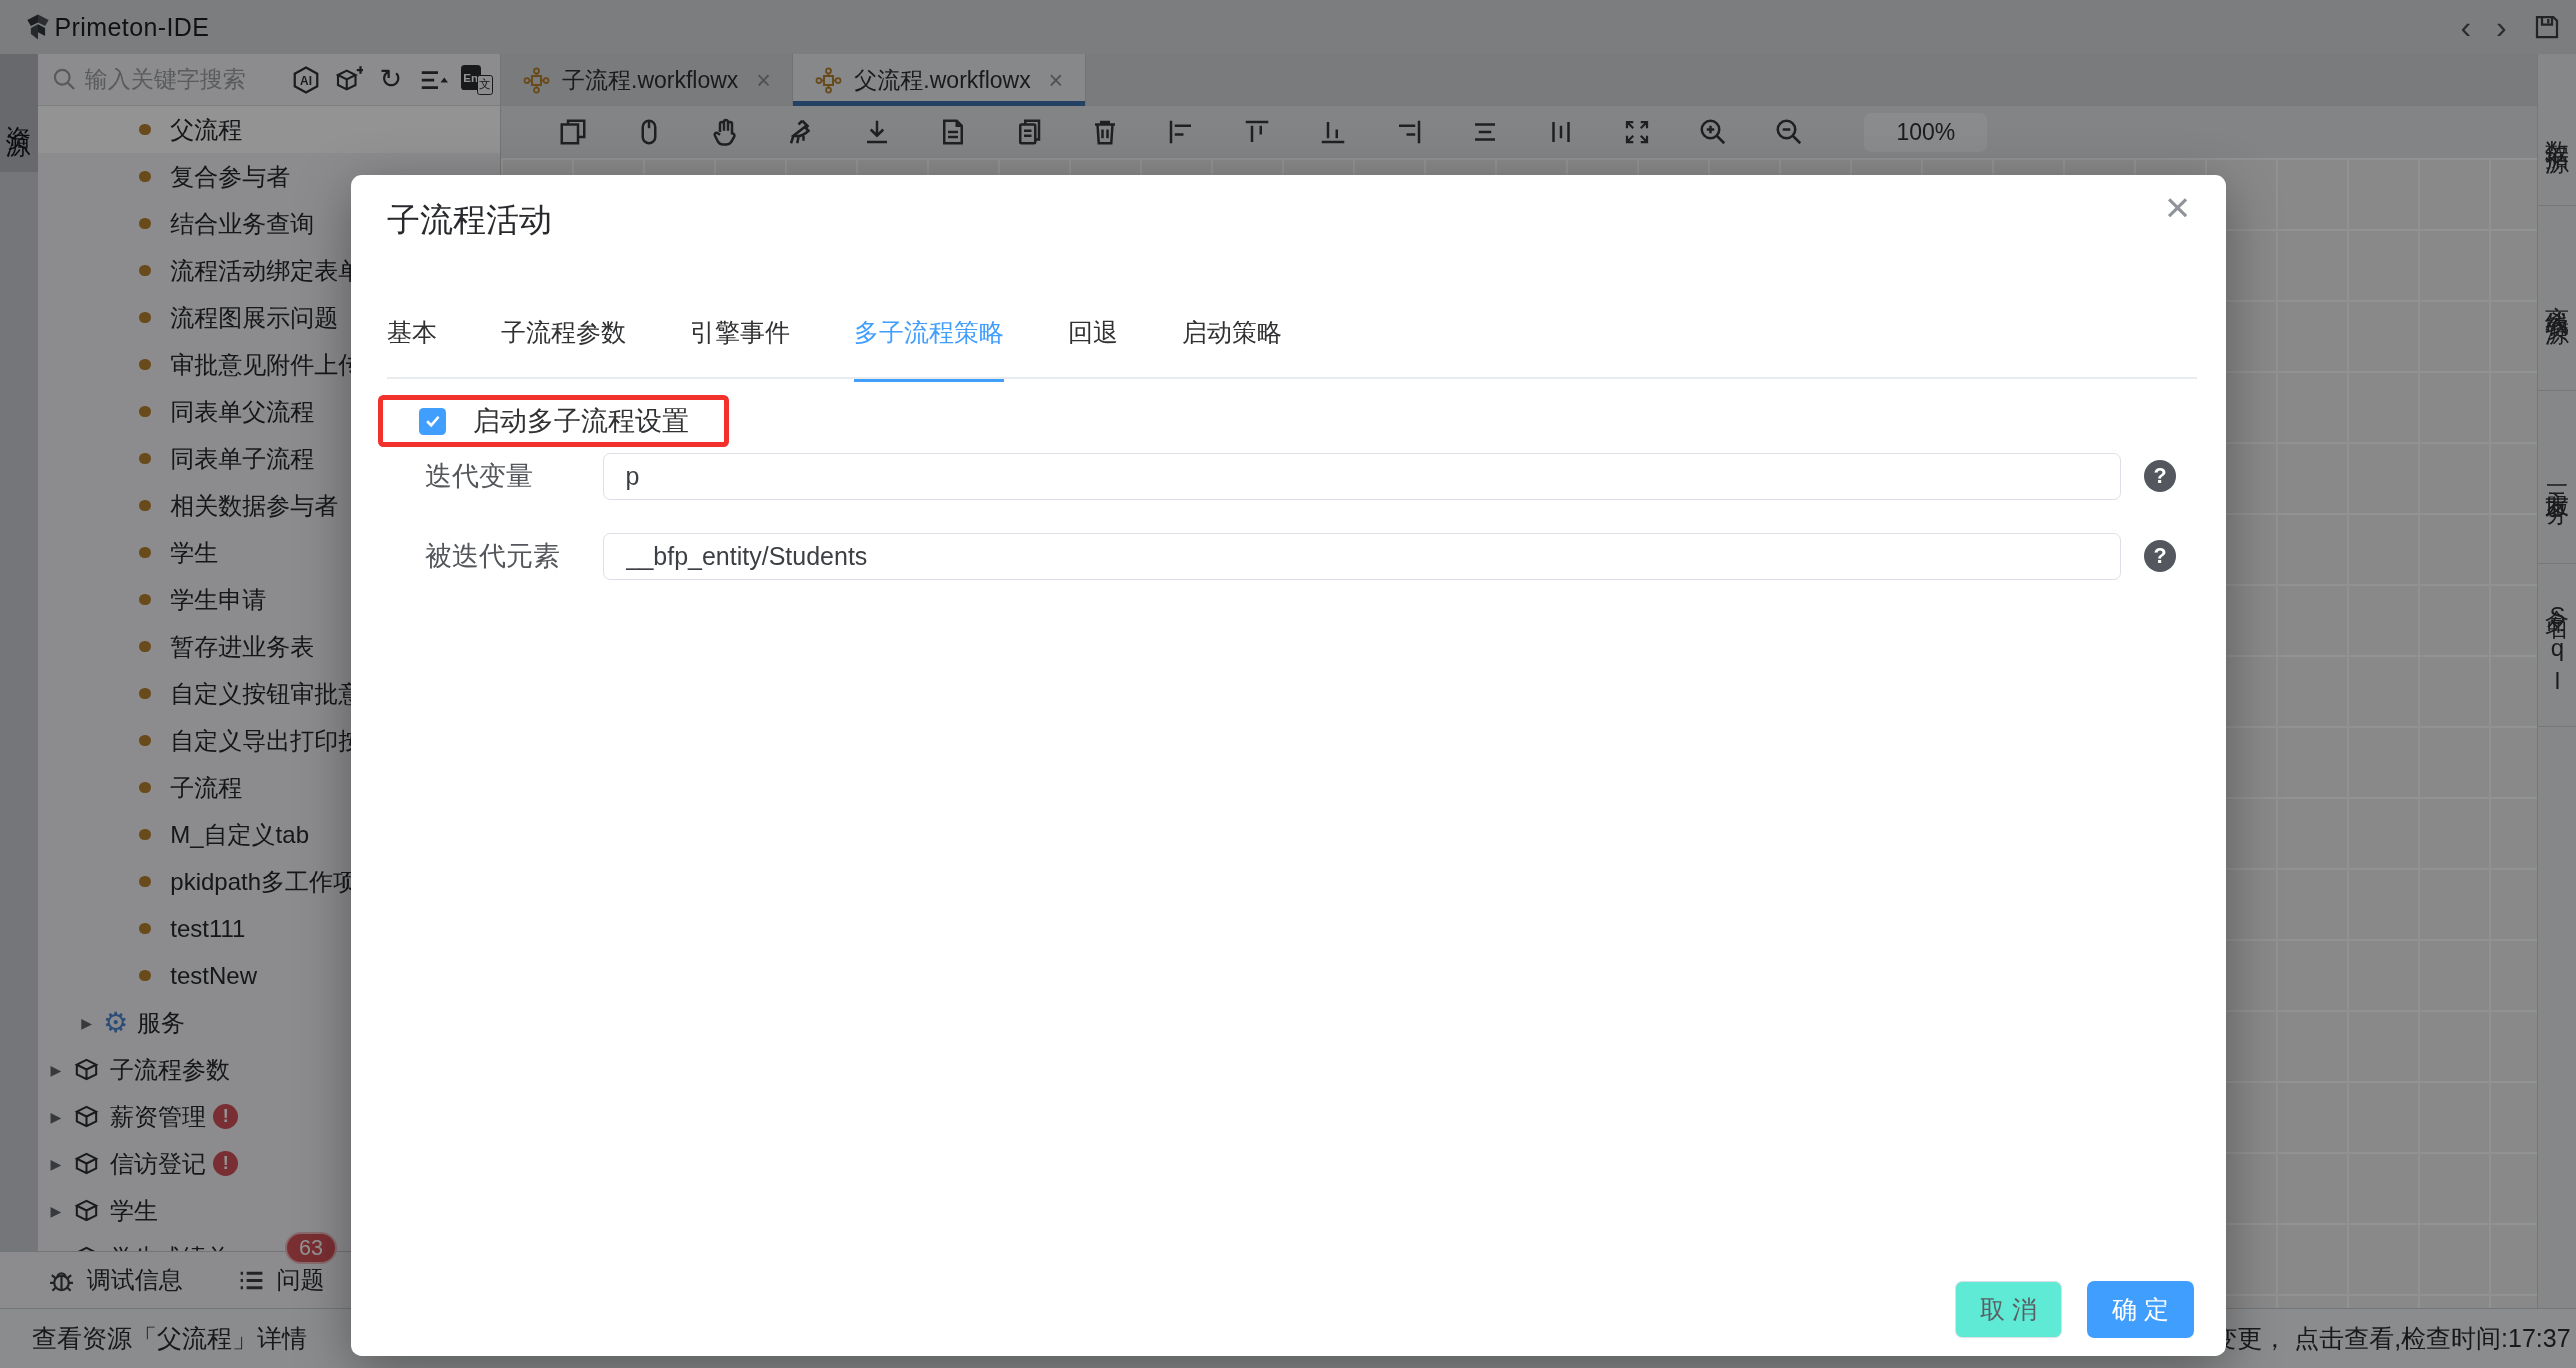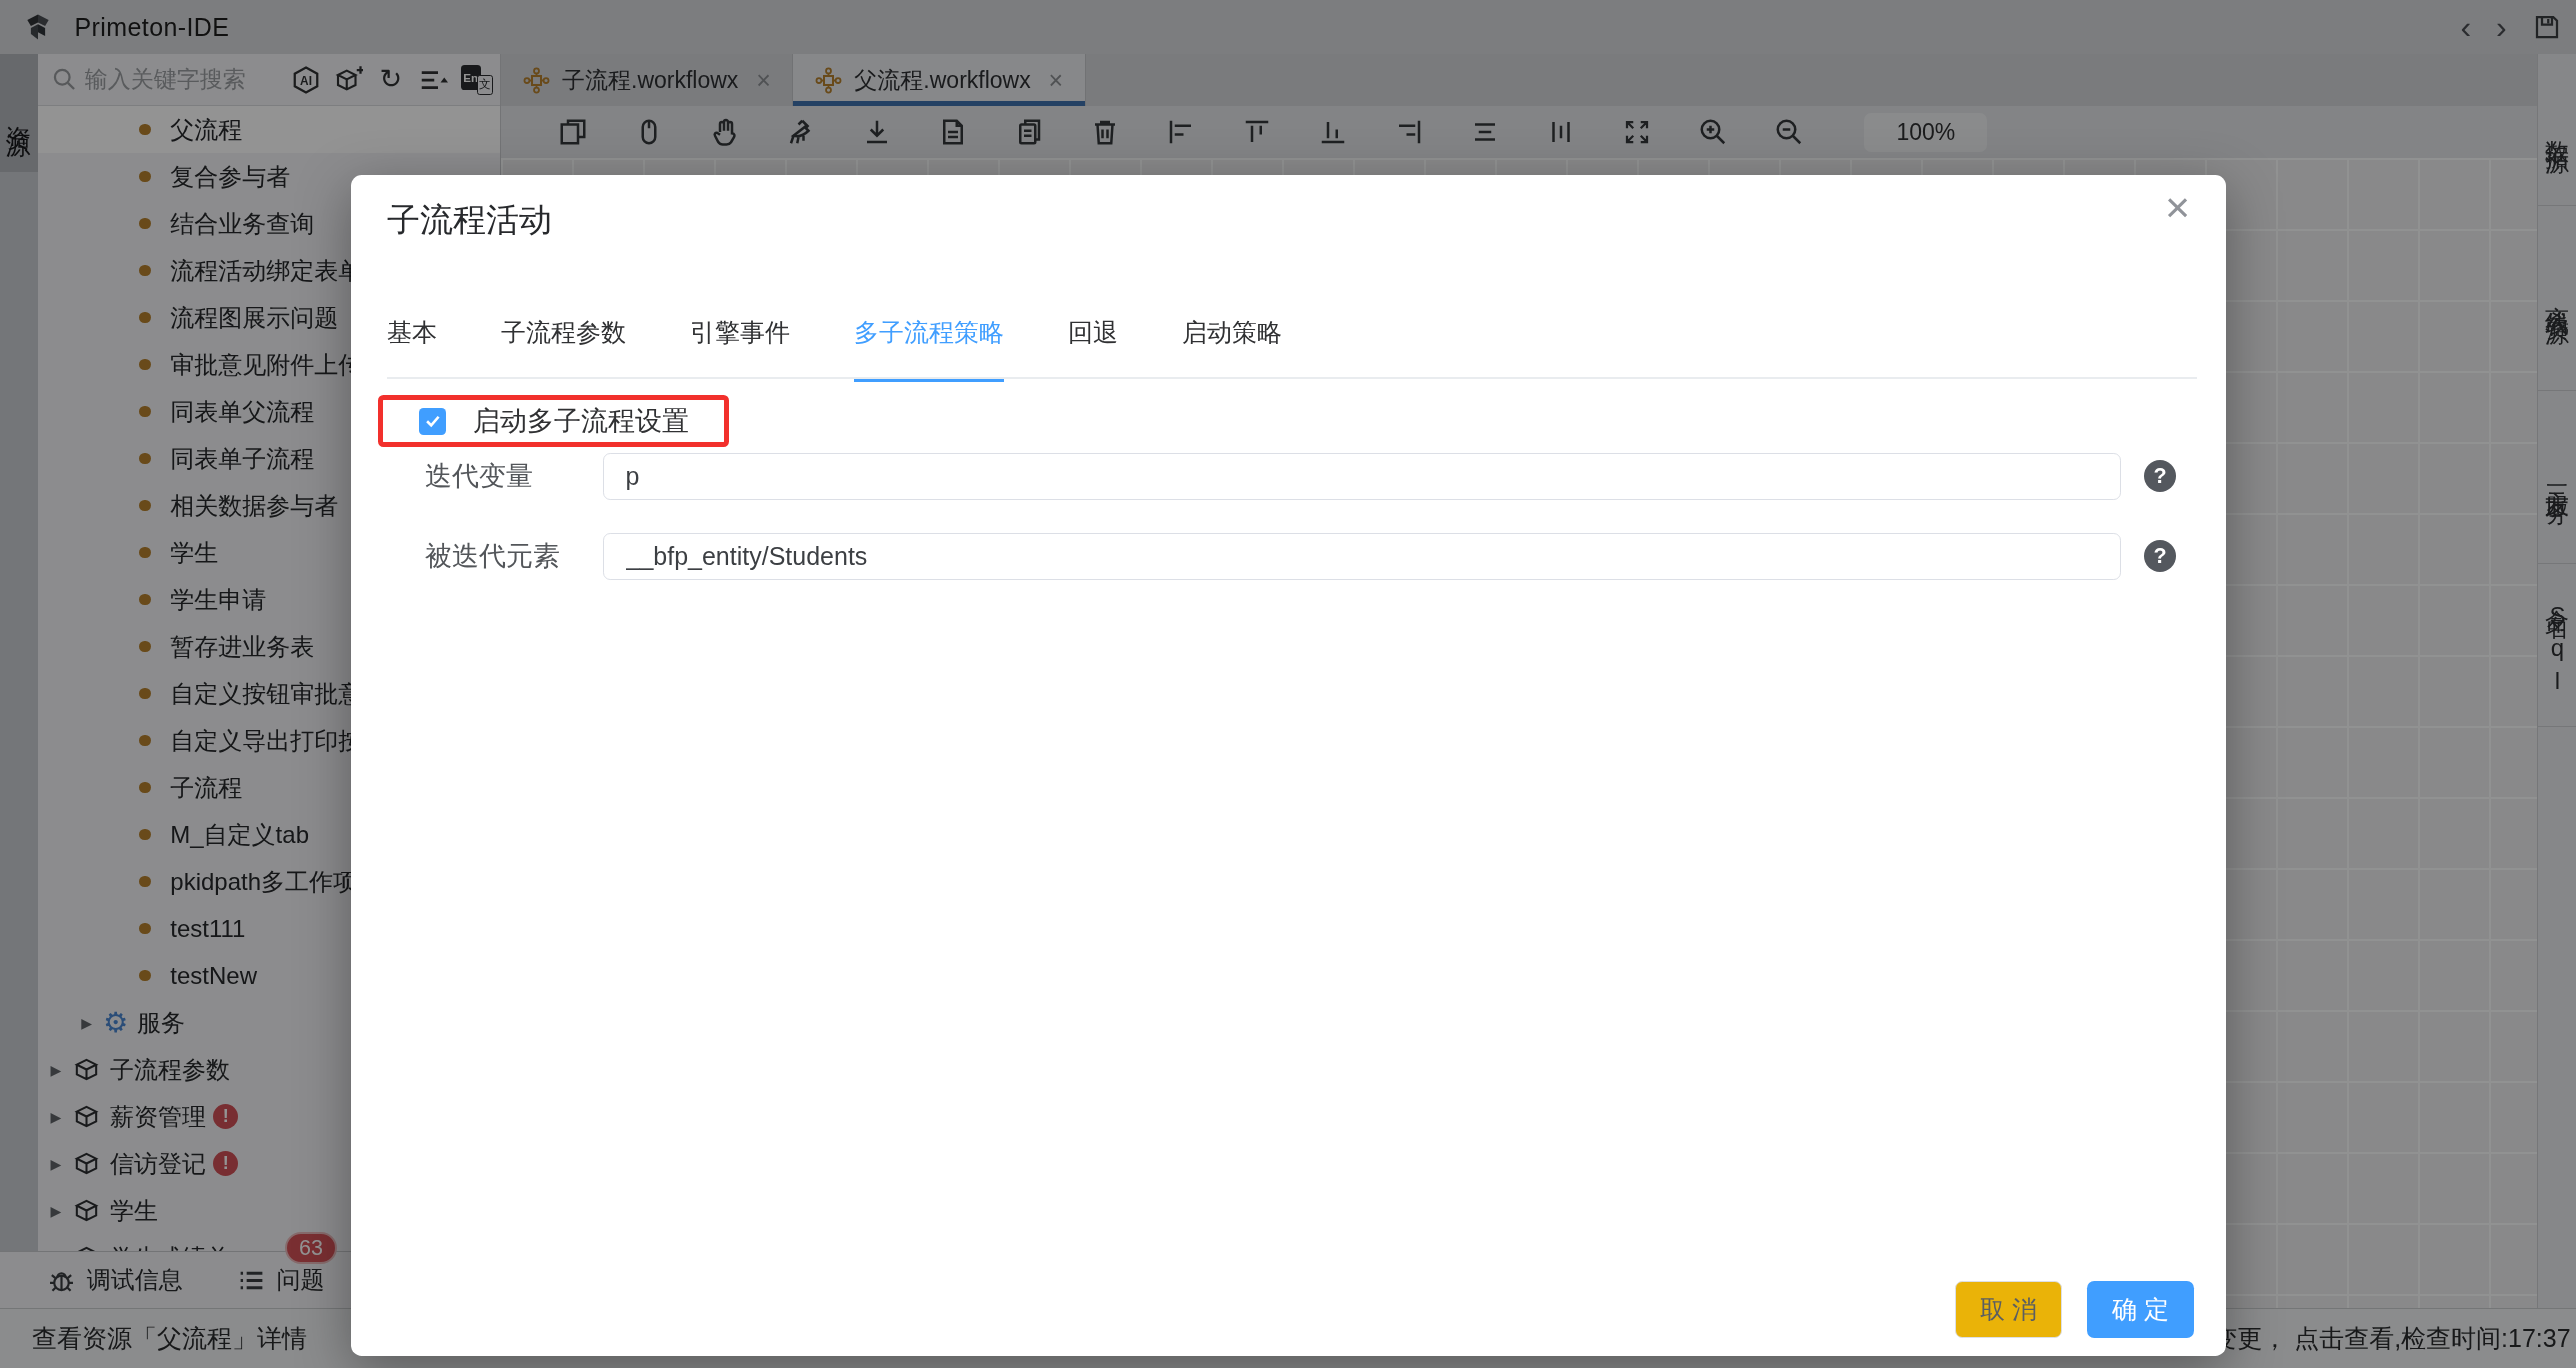--- a/index.html
+++ b/index.html
@@ -9,7 +9,7 @@
   
   .titlebar { position:absolute; left:0; top:0; width:2576px; height:54px; background:#d6d8db; display:flex; align-items:center; z-index:1;}
   .logo { width:32px; height:32px; margin-left:21.5px; }
-  .app-title { font-size:25px; color:#1e1e1e; margin-left:21px; letter-spacing:0.4px;}
+  .app-title { font-size:25px; color:#1e1e1e; margin-left:1px; letter-spacing:0.4px;}
   .tb-right { position:absolute; right:14.3px; top:0; height:54px; display:flex; align-items:center; gap:25px; }
   .tb-ic { font-size:32px; color:#4a4d52; line-height:1; cursor:pointer; }
 

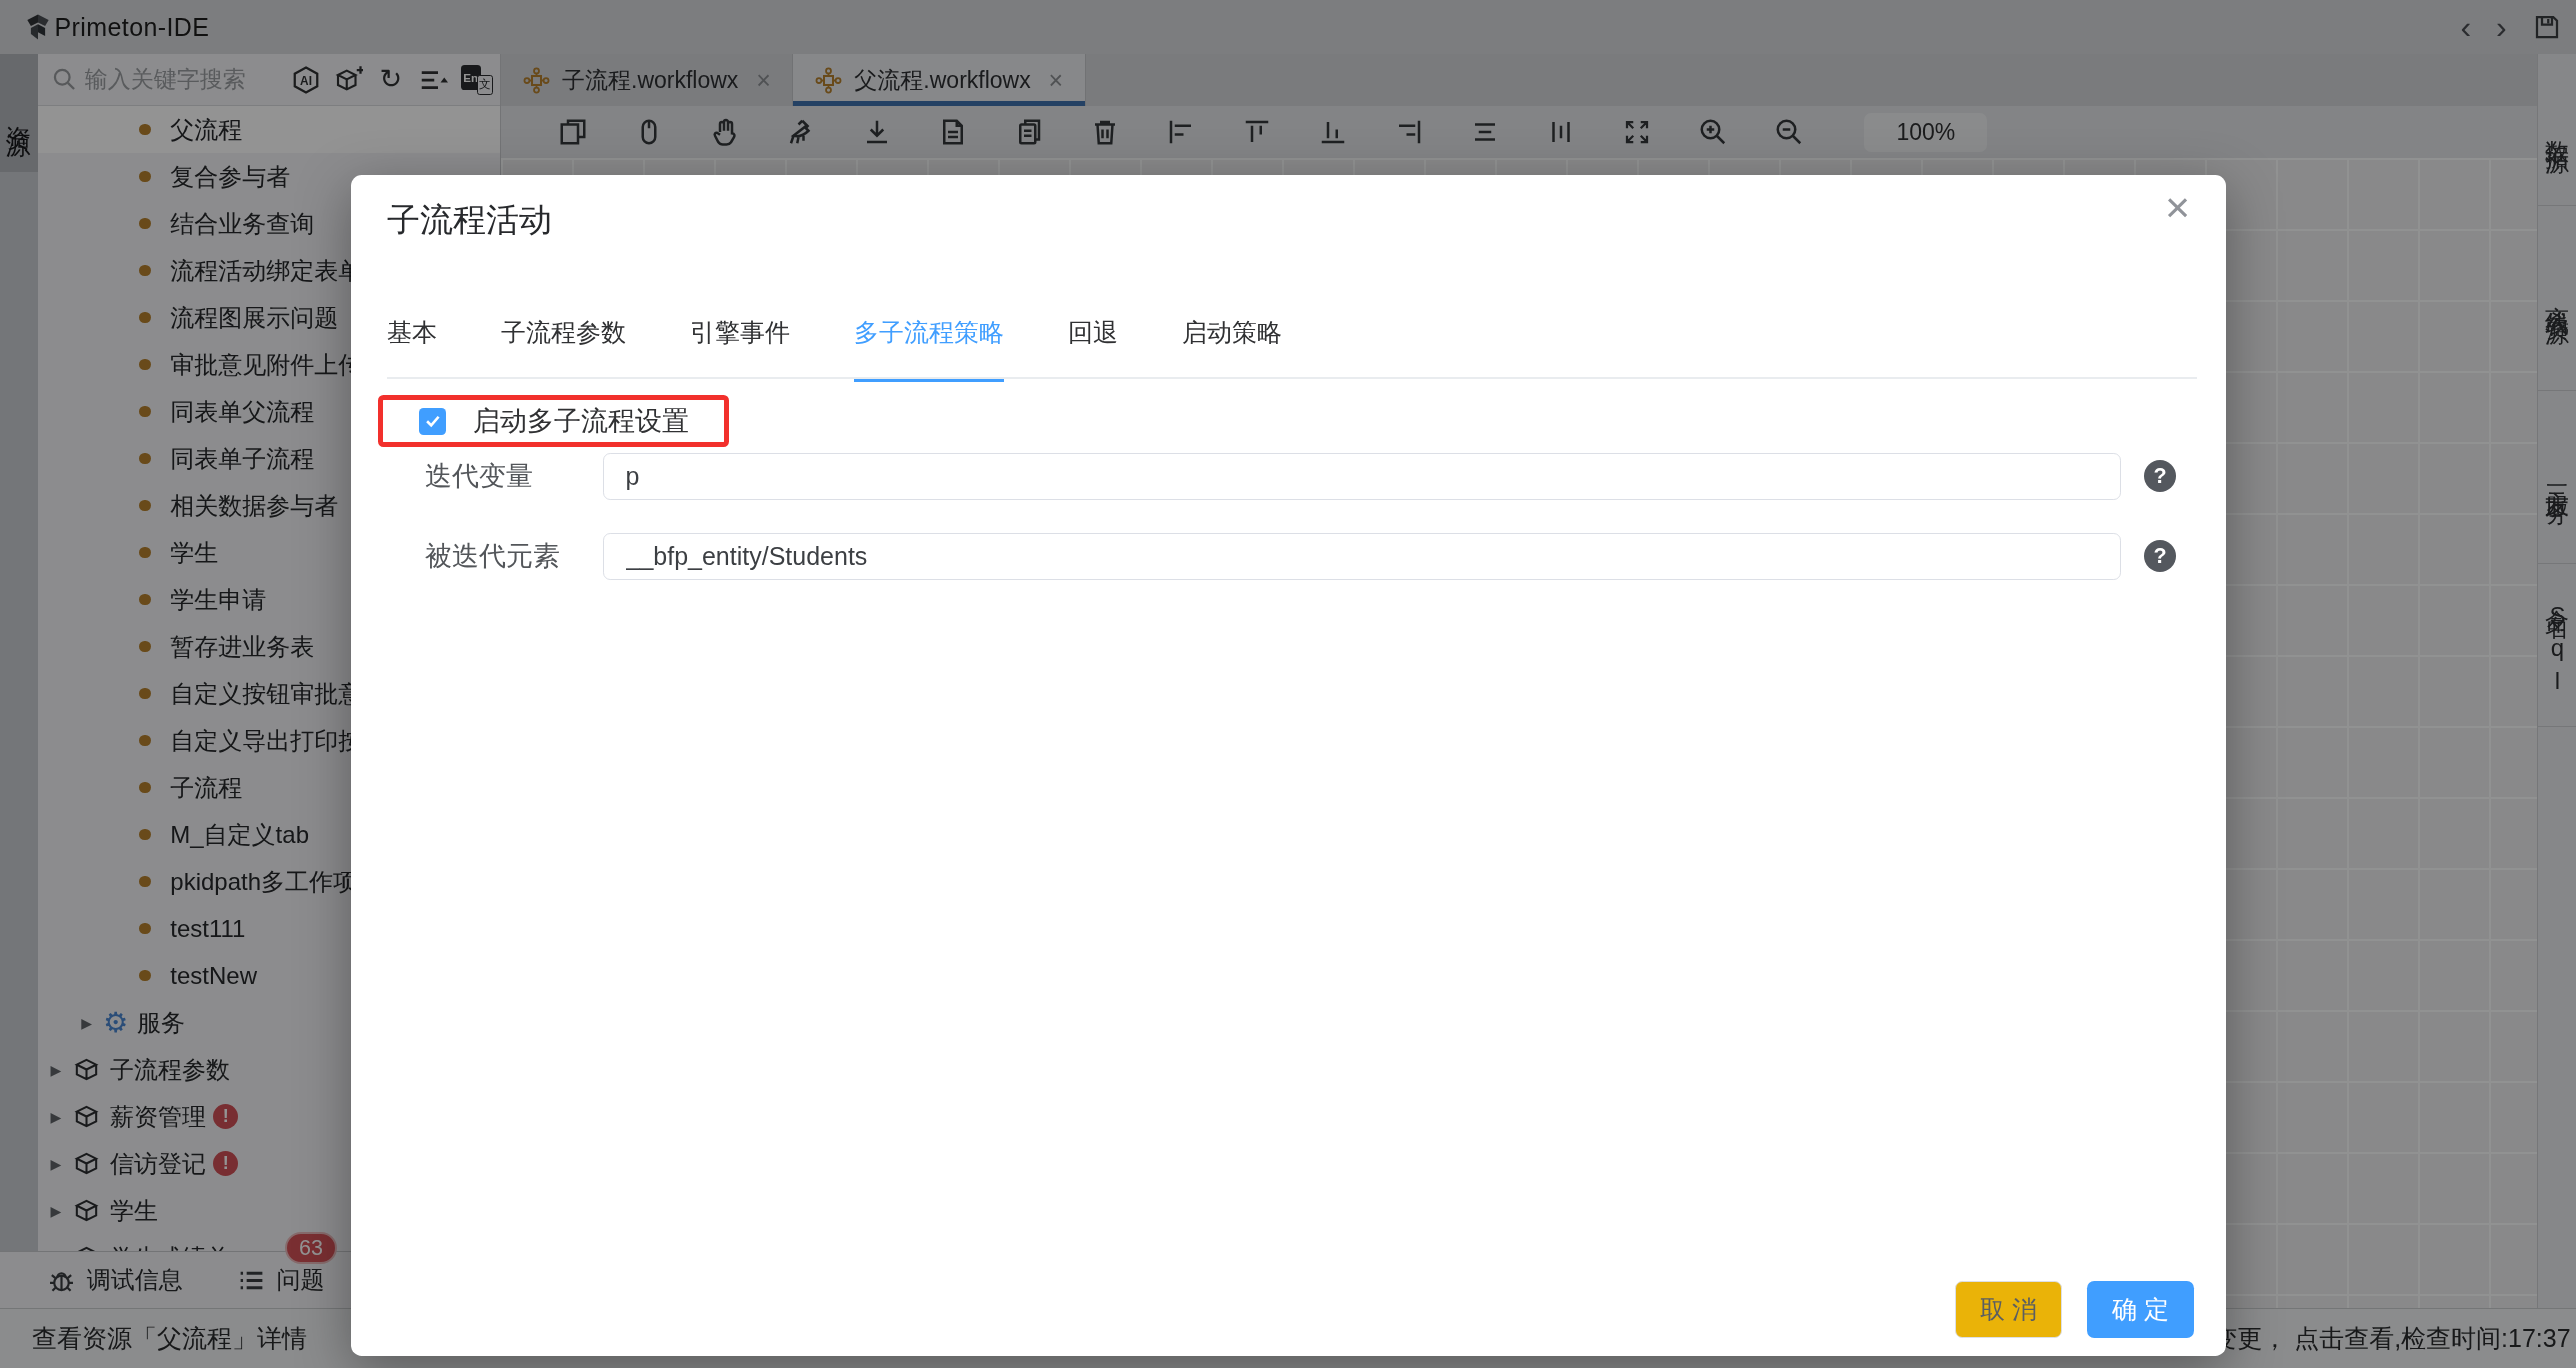--- a/index.html
+++ b/index.html
@@ -94,7 +94,7 @@
   .help { width:32px; height:32px; border-radius:50%; background:#54585e; color:#fff; font-size:21.5px; font-weight:bold; display:flex; align-items:center; justify-content:center; margin-left:23px; flex:0 0 auto; cursor:pointer;}
   .m-footer { position:absolute; right:32px; bottom:18px; display:flex; gap:25px; }
   .btn { min-width:107px; height:57px; border-radius:7.2px; font-size:25px; display:flex; align-items:center; justify-content:center; padding:0 21.5px; cursor:pointer; font-family:inherit;}
-  .btn.cancel { background:#eab308; border:1.8px solid #dcdfe6; color:#5a5e63; }
+  .btn.cancel { background:#5eead4; border:1.8px solid #dcdfe6; color:#5a5e63; }
   .btn.ok { background:#409EFF; border:none; color:#fff; }
 </style>
 </head>

